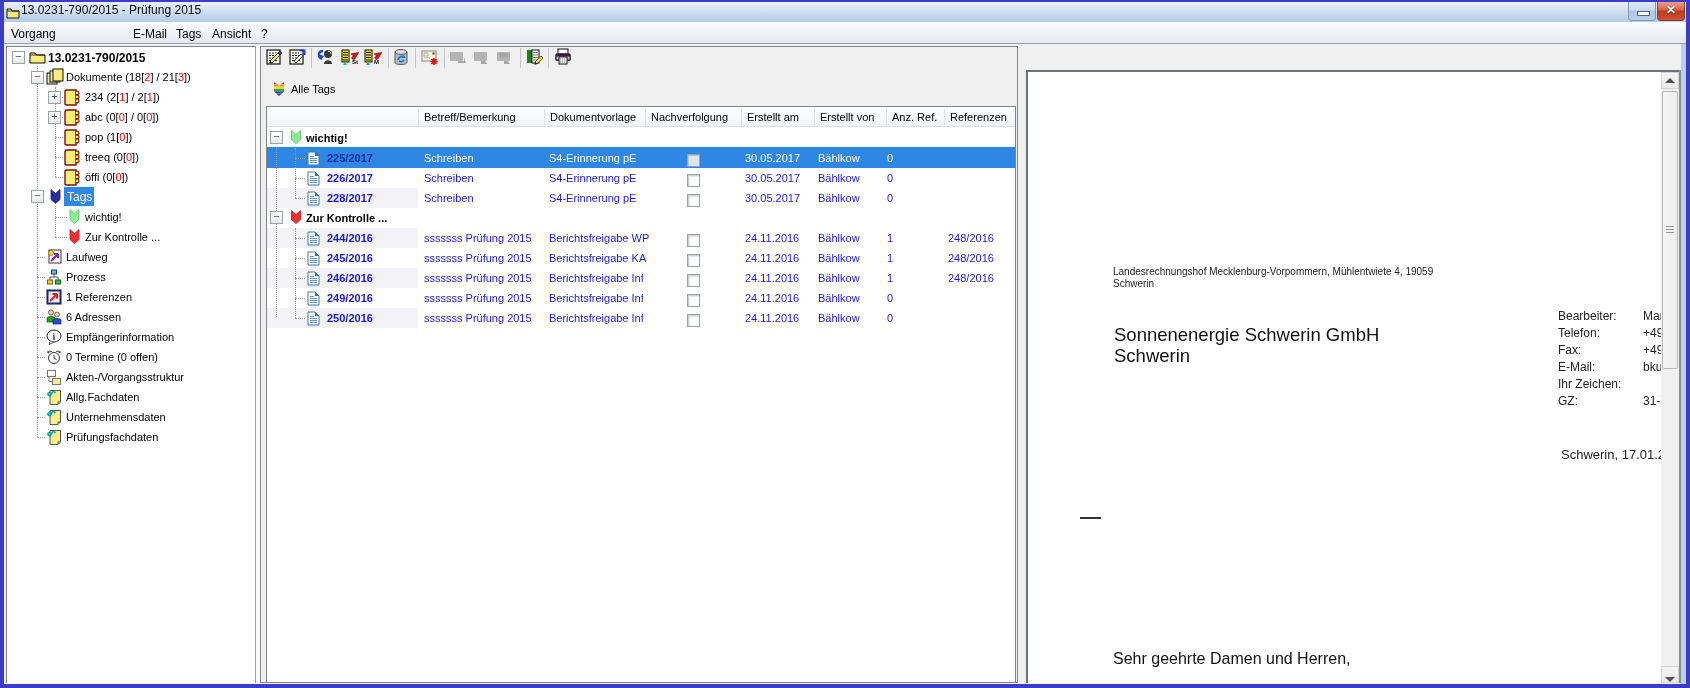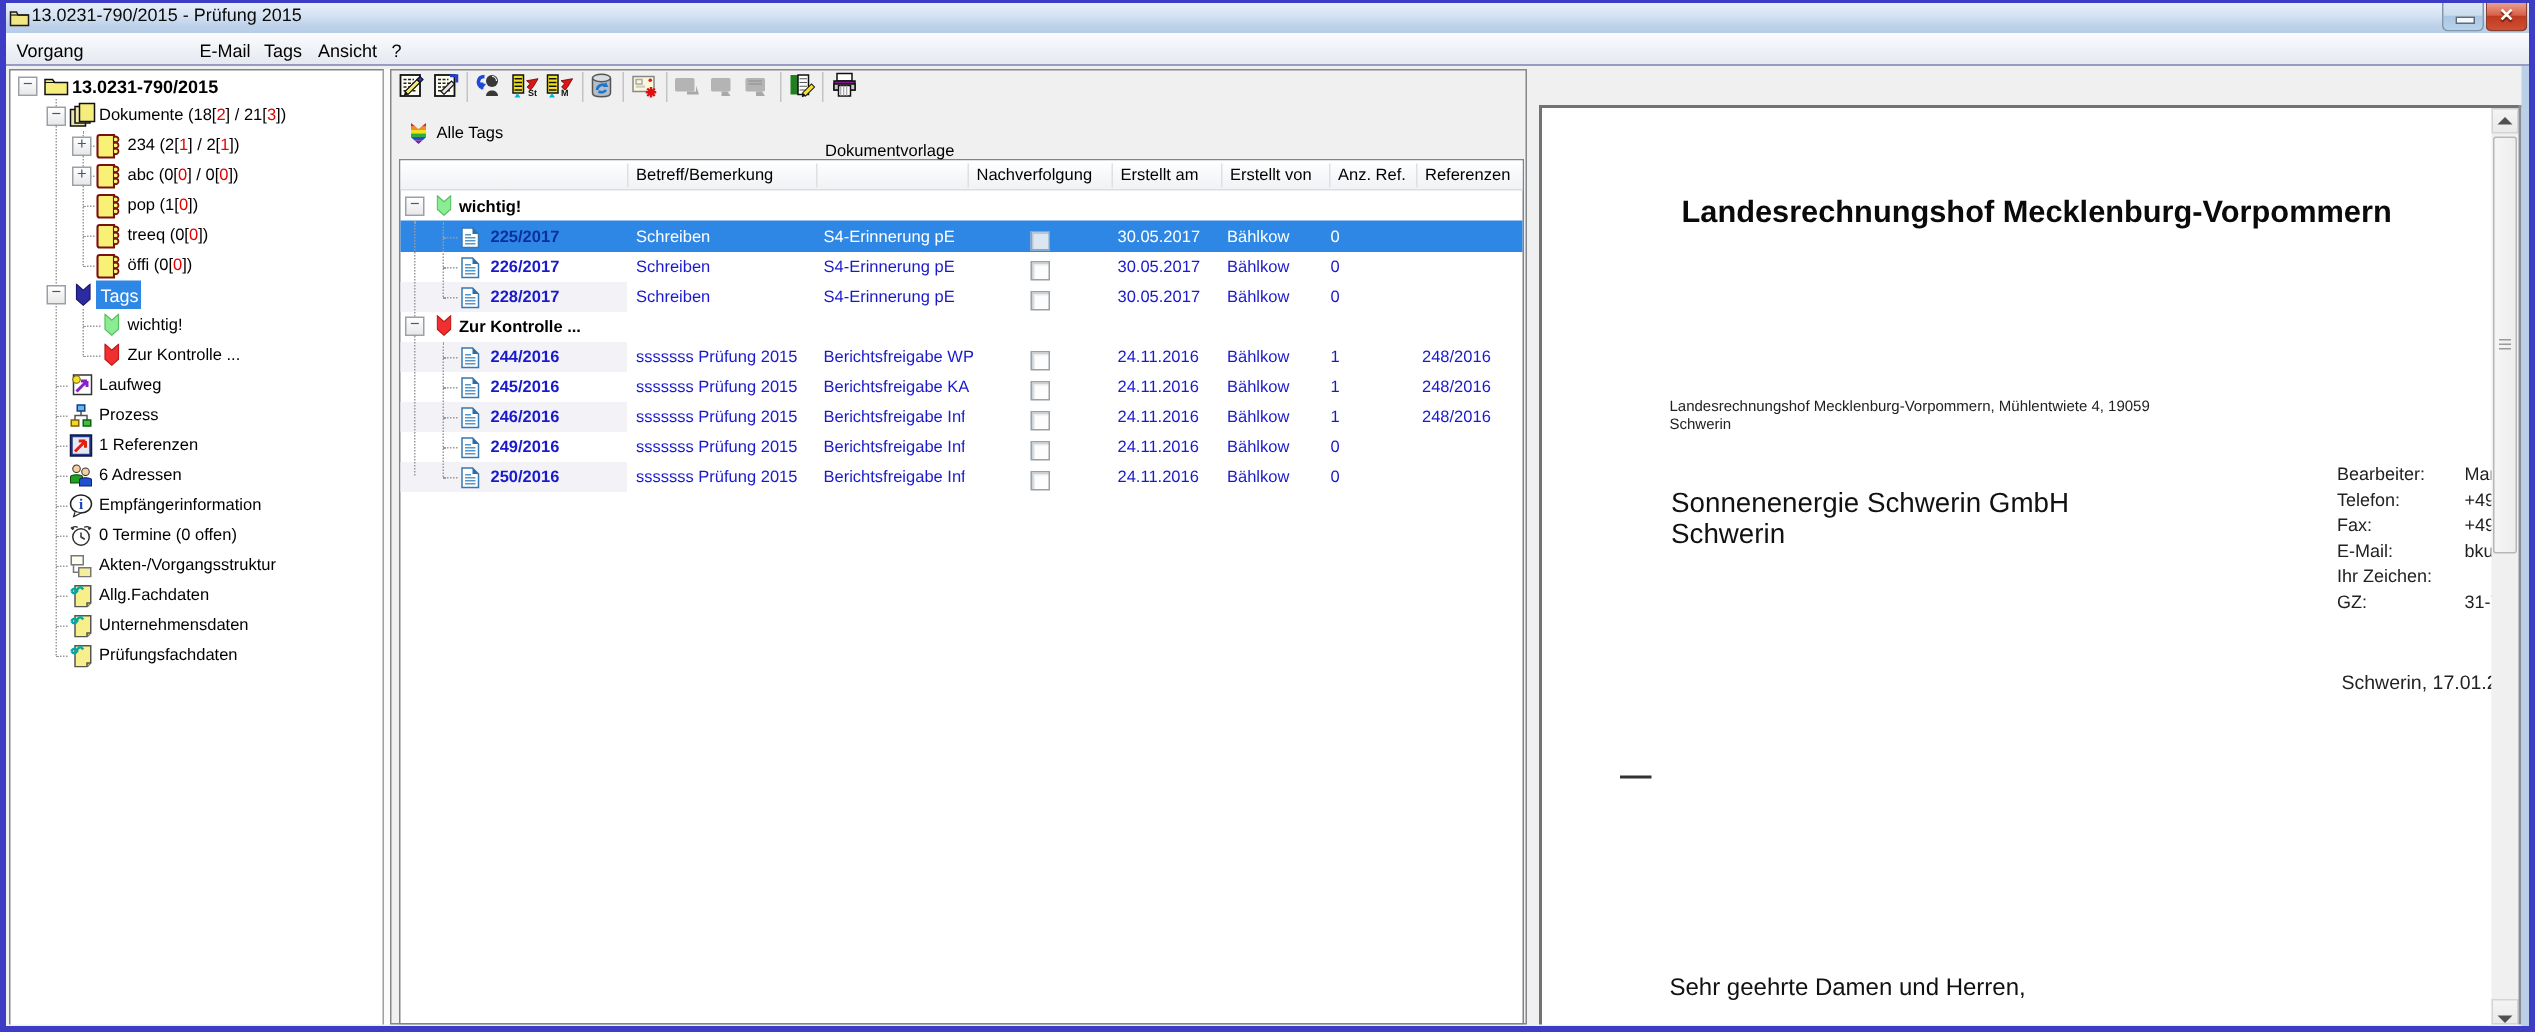--- a/index.html
+++ b/index.html
@@ -372,7 +372,7 @@
   <div class="a" style="left:886px;top:109px;width:1px;height:16px;background:#e0e0e3;"></div>
   <div class="a" style="left:944px;top:109px;width:1px;height:16px;background:#e0e0e3;"></div>
   <div class="a row-txt" style="left:424px;top:111px;">Betreff/Bemerkung</div>
-  <div class="a row-txt" style="left:550px;top:95px;">Dokumentvorlage</div>
+  <div class="a row-txt" style="left:550px;top:111px;">Dokumentvorlage</div>
   <div class="a row-txt" style="left:651px;top:111px;">Nachverfolgung</div>
   <div class="a row-txt" style="left:747px;top:111px;">Erstellt am</div>
   <div class="a row-txt" style="left:820px;top:111px;">Erstellt von</div>

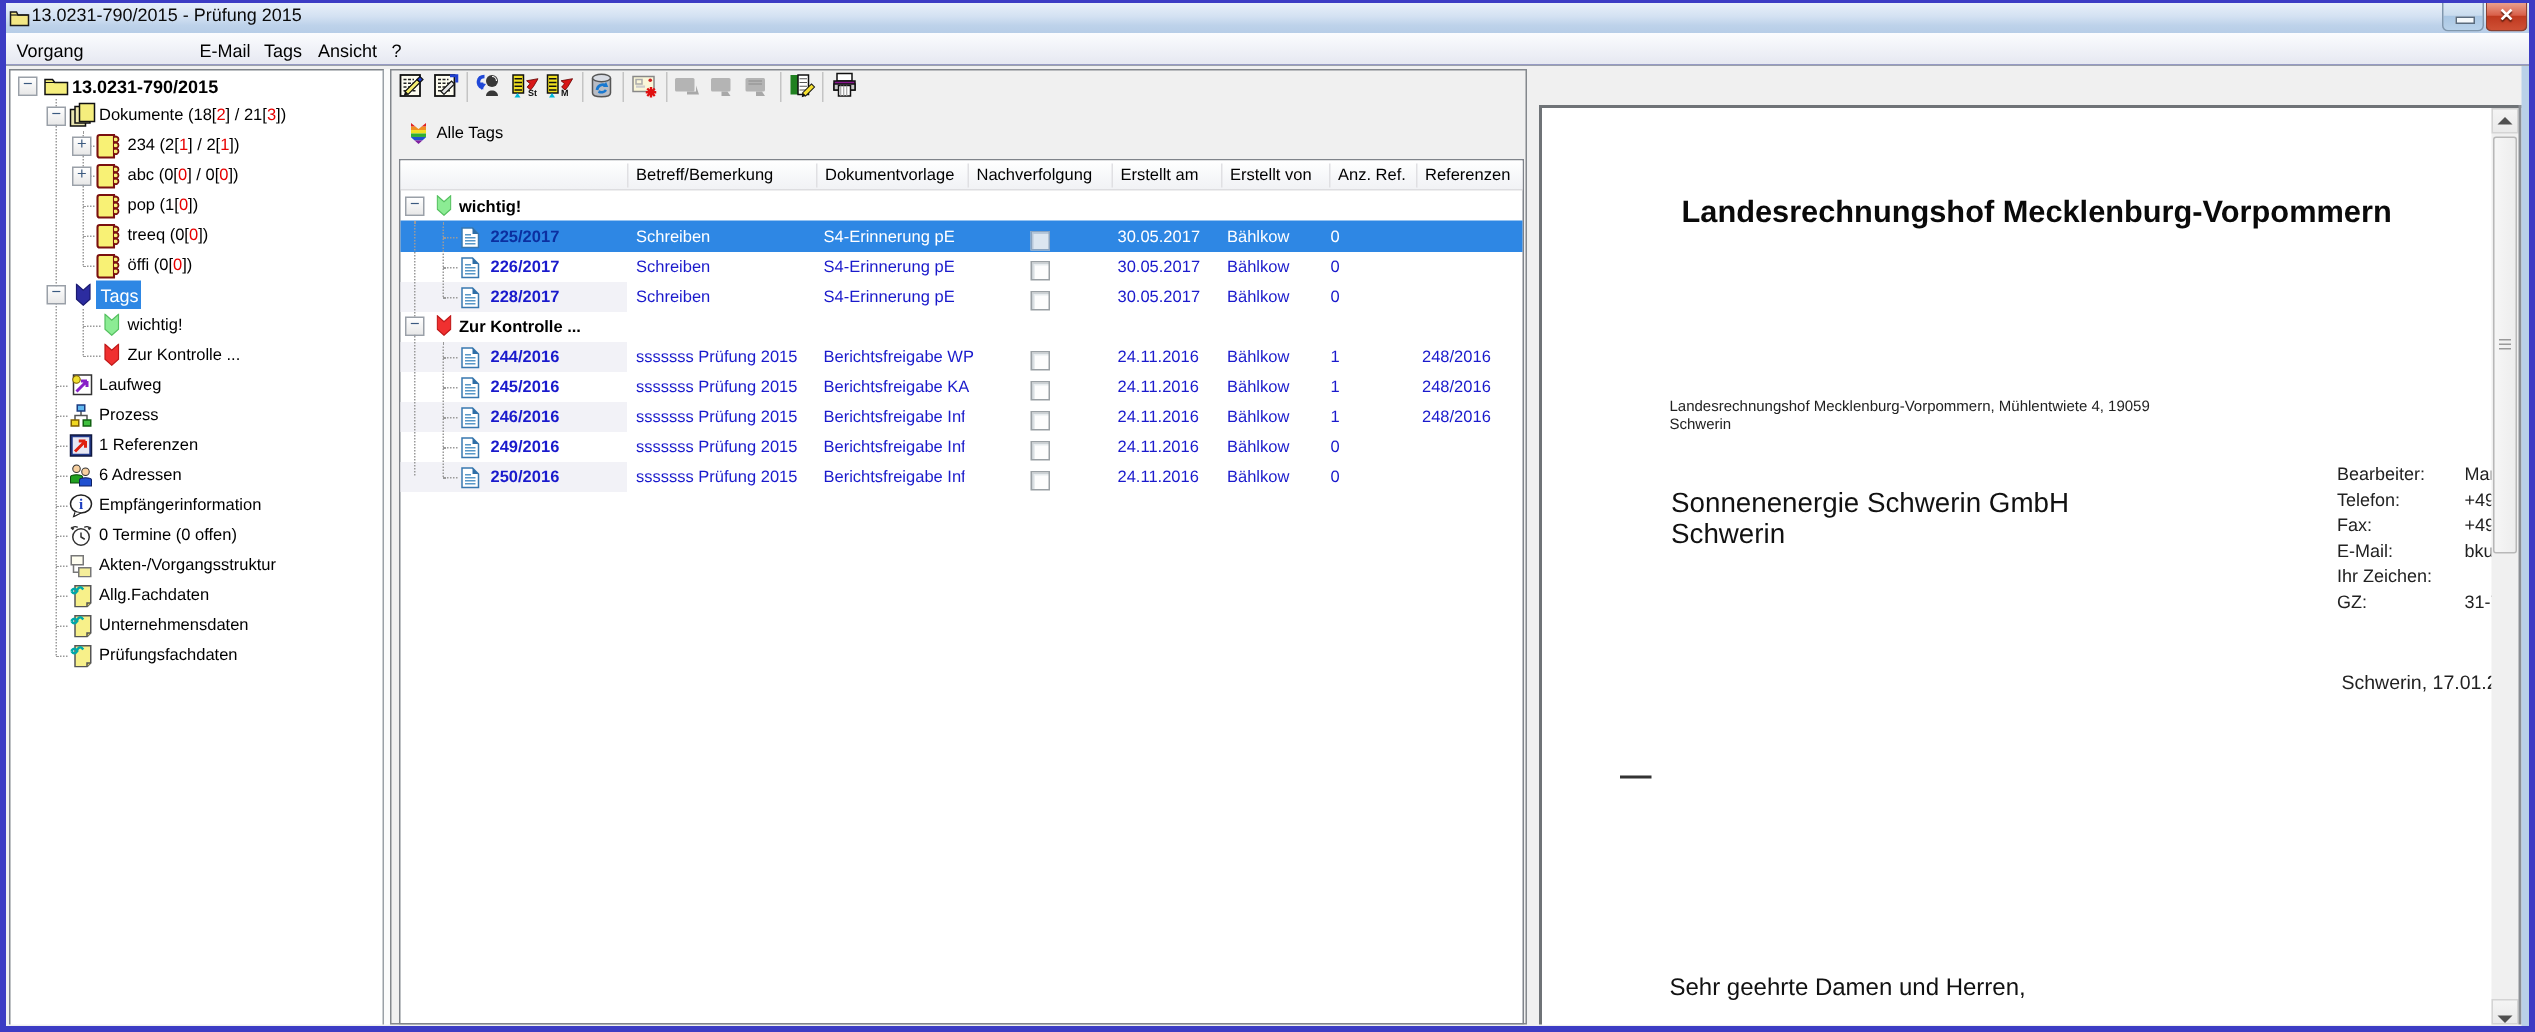--- a/index.html
+++ b/index.html
@@ -523,7 +523,6 @@
   <div class="a" id="prevpanel"></div>
 
   <div class="a" style="left:1028px;top:72px;width:633px;height:611px;overflow:hidden;background:#fff;">
-    <div class="a" style="left:93px;top:58px;font-size:20.5px;font-weight:bold;color:#0a0a0a;white-space:nowrap;">Landesrechnungshof Mecklenburg-Vorpommern</div>
     <div class="a" style="left:85px;top:194px;font-size:10px;color:#222;line-height:12px;white-space:nowrap;">Landesrechnungshof Mecklenburg-Vorpommern, Mühlentwiete 4, 19059<br>Schwerin</div>
     <div class="a" style="left:86px;top:253px;font-size:18.5px;color:#111;line-height:20.5px;white-space:nowrap;">Sonnenenergie Schwerin GmbH<br>Schwerin</div>
     <div class="a" style="left:530px;top:236px;font-size:12px;color:#222;line-height:17px;">Bearbeiter:<br>Telefon:<br>Fax:<br>E-Mail:<br>Ihr Zeichen:<br>GZ:</div>

